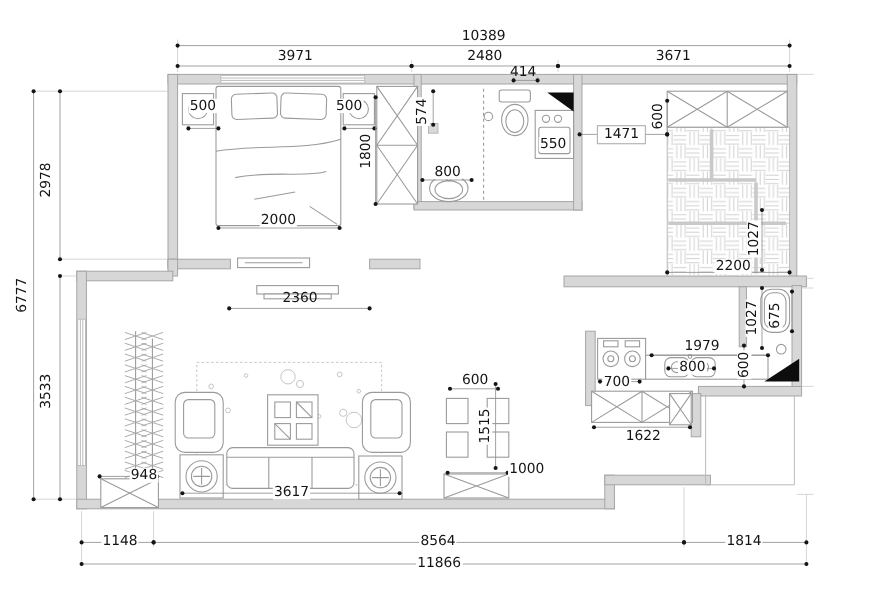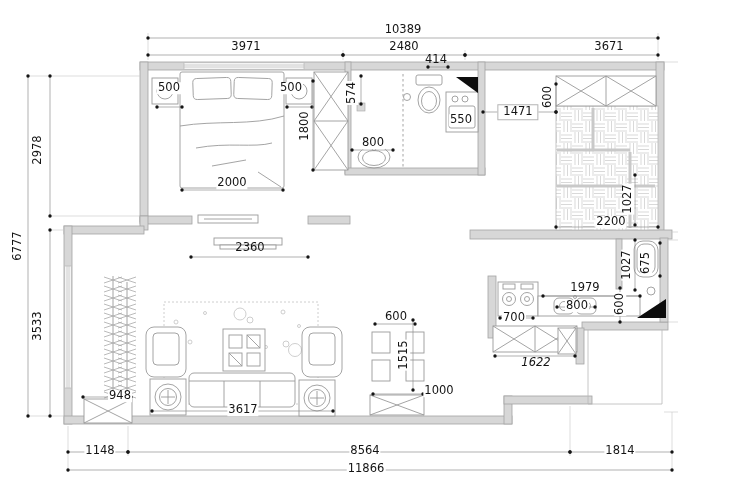--- a/index.html
+++ b/index.html
@@ -308,7 +308,7 @@
       <span class="dim-label" style="left: 403px; top: 30px;">10389</span>
       <span class="dim-label" style="left: 246px; top: 47px;">3971</span>
       <span class="dim-label" style="left: 404px; top: 47px;">2480</span>
-      <span class="dim-label" style="left: 561px; top: 47px; margin-left: 48px;">3671</span>
+      <span class="dim-label" style="left: 561px; top: 47px;">3671</span>
       <span class="dim-label" style="left: 436px; top: 60px;">414</span>
       <span class="dim-label bg" style="left: 169px; top: 88px;">500</span>
       <span class="dim-label bg" style="left: 291px; top: 88px;">500</span>

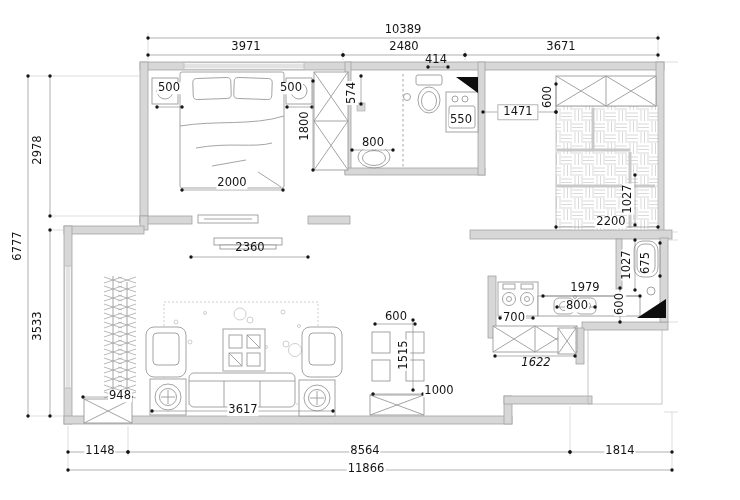--- a/index.html
+++ b/index.html
@@ -331,7 +331,7 @@
       <span class="dim-label bg" style="left: 585px; top: 288px; text-align: right;">1979</span>
       <span class="dim-label bg" style="left: 577px; top: 306px;">800</span>
       <span class="dim-label bg" style="left: 514px; top: 318px;">700</span>
-      <span class="dim-label bg" style="left: 536px; top: 363px; font-style: italic;">1622</span>
+      <span class="dim-label bg" style="left: 536px; top: 363px;">1622</span>
       <span class="dim-label" style="left: 396px; top: 317px;">600</span>
       <span class="dim-label rot bg" style="left: 404px; top: 355px;">1515</span>
       <span class="dim-label bg" style="left: 397px; top: 391px; margin-left: 42px;">1000</span>

